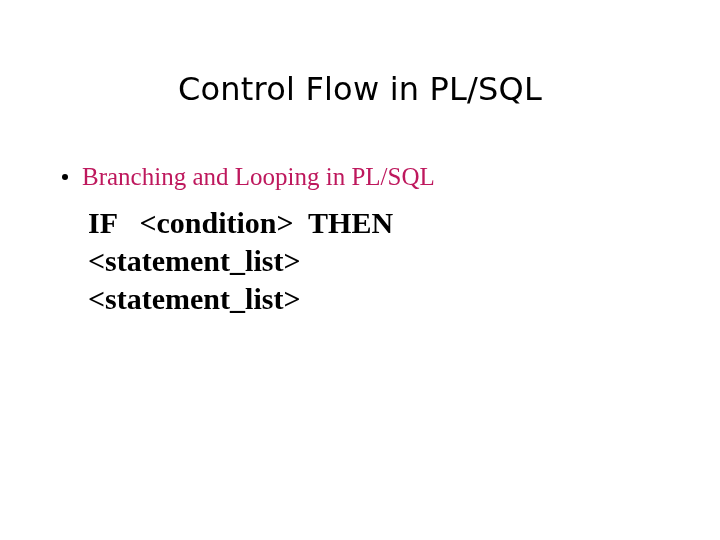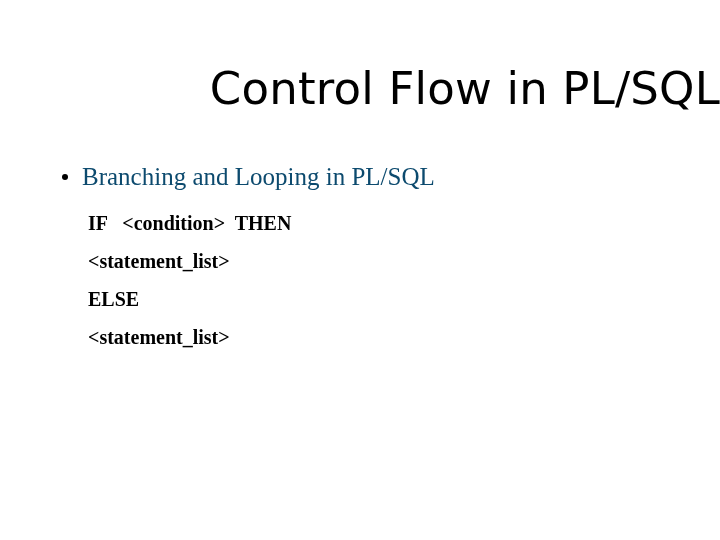--- a/index.html
+++ b/index.html
@@ -28,10 +28,10 @@
     left: 0;
     right: 0;
     top: 68px;
-    text-align: right;
+    text-align: center;
     font-family: "DejaVu Sans", "Liberation Sans", sans-serif;
     font-weight: 400;
-    font-size: 45px;
+    font-size: 32px;
     line-height: 42px;
     letter-spacing: 0.2px;
     color: #000000;

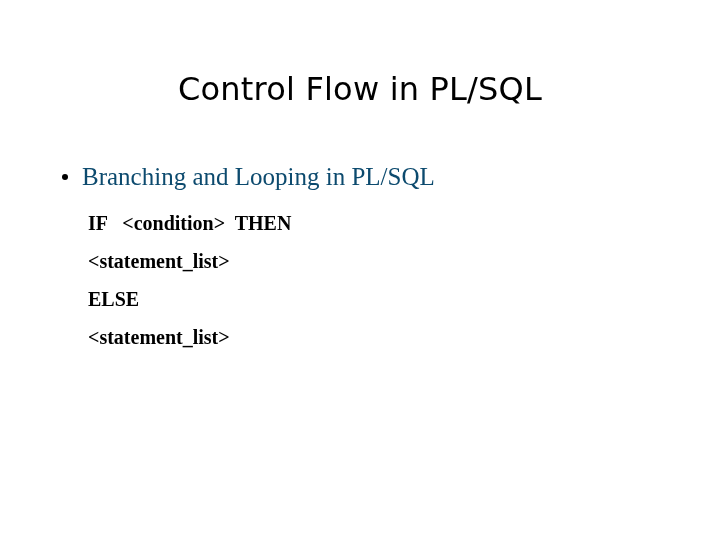--- a/index.html
+++ b/index.html
@@ -76,7 +76,7 @@
     font-weight: 400;
     font-size: 25px;
     line-height: 30px;
-    color: #0c4a6e;
+    color: #be185d;
     white-space: pre;
   }
 

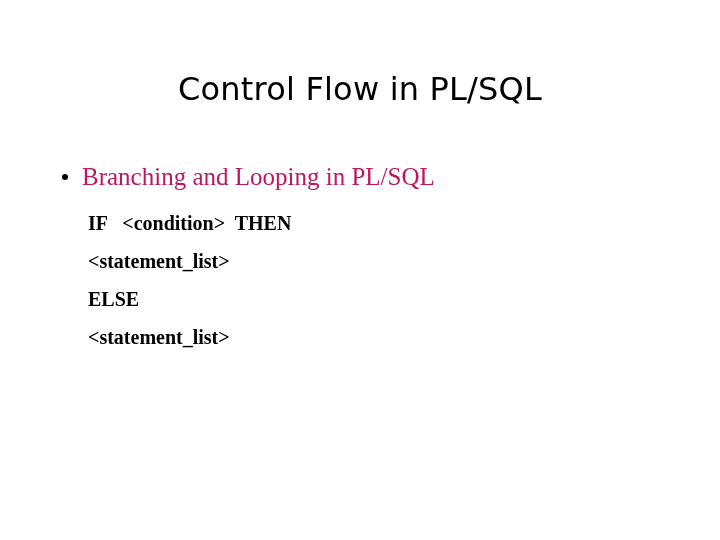--- a/index.html
+++ b/index.html
@@ -89,7 +89,7 @@
   .code-line {
     font-family: "Liberation Serif", "DejaVu Serif", serif;
     font-weight: bold;
-    font-size: 20px;
+    font-size: 30px;
     line-height: 38px;
     color: #000000;
     white-space: pre;

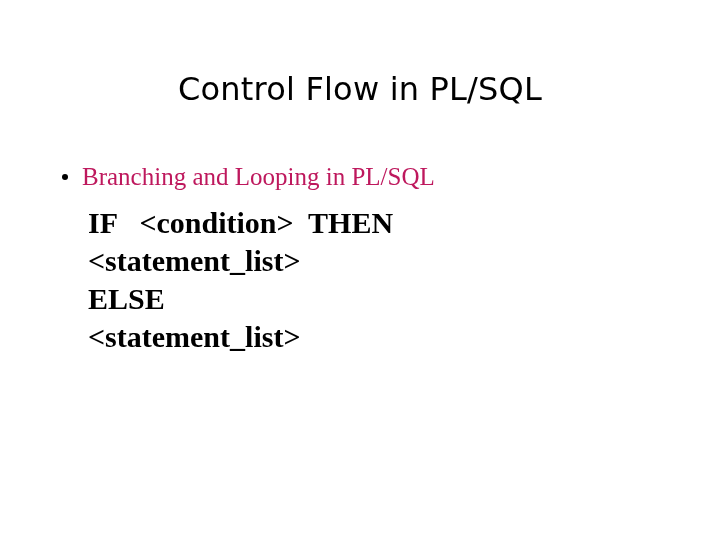--- a/index.html
+++ b/index.html
@@ -115,7 +115,6 @@
     <div class="code-block">
       <div class="code-line">IF   &lt;condition&gt;  THEN</div>
       <div class="code-line">&lt;statement_list&gt;</div>
-      <div class="code-line">ELSE</div>
       <div class="code-line">&lt;statement_list&gt;</div>
     </div>
 

